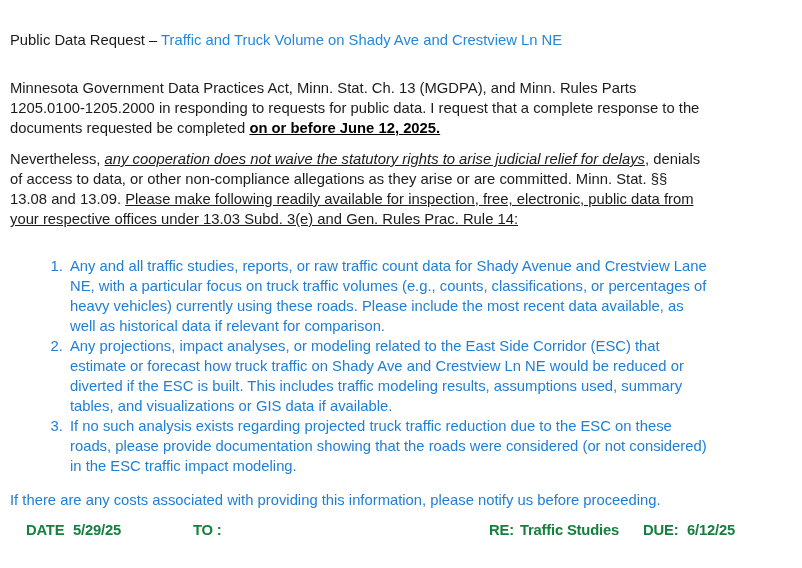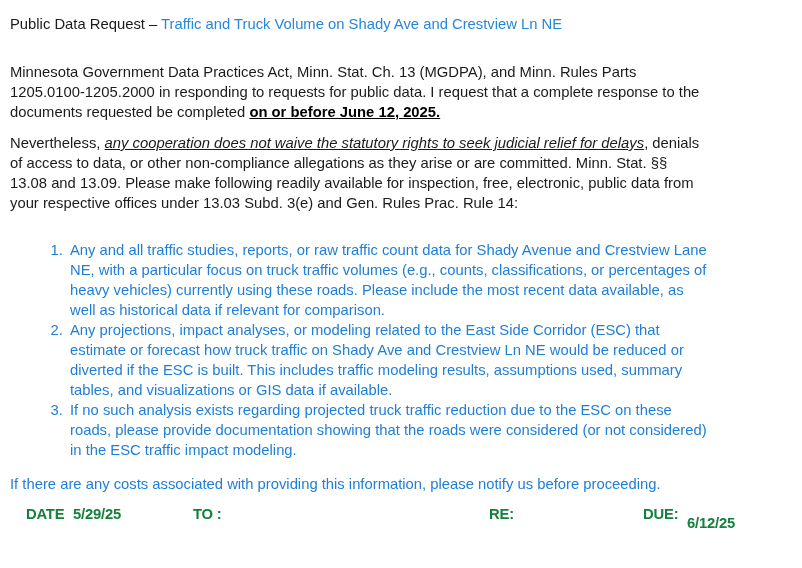--- a/index.html
+++ b/index.html
@@ -9,7 +9,7 @@
     font-size:14.8px;line-height:20px;color:#1b1b1b;
     -webkit-font-smoothing:antialiased;
   }
-  .doc{padding:14px 12px 0 10px;width:780px;}
+  .doc{padding:30px 12px 0 10px;width:780px;}
   .pre{white-space:pre-wrap;}
   .title{margin:0 0 28px 0;font-size:14.8px;font-weight:normal;line-height:20px;}
   .blue{color:#1f7ed6;}

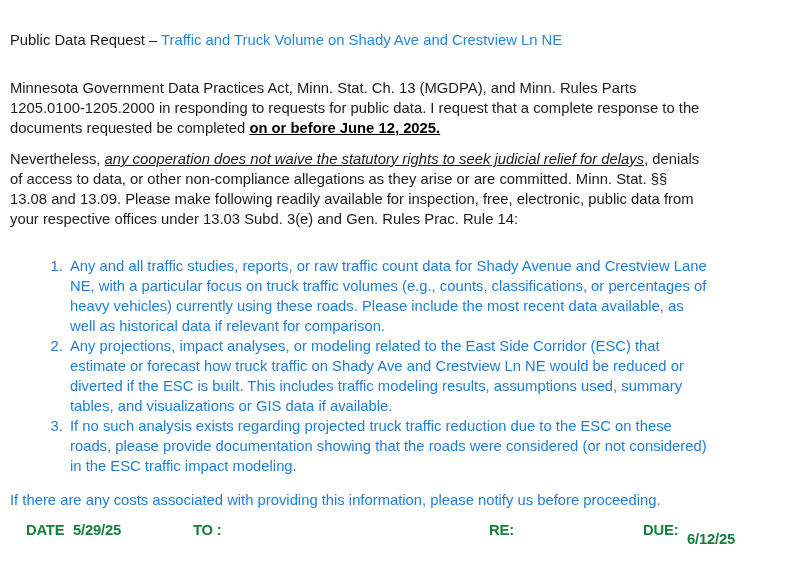--- a/index.html
+++ b/index.html
@@ -41,7 +41,7 @@
 1205.0100-1205.2000 in responding to requests for public data. I request that a complete response to the
 documents requested be completed </span><span class="deadline">on or before June 12, 2025.</span></p>
 
-  <p class="para2"><span>Nevertheless, </span><span class="emphasis">any cooperation does not waive the statutory rights to seek judicial relief for delays</span><span class="pre">, denials
+  <p class="para2"><span>Nevertheless, </span><span class="emphasis">any cooperation does not waive the statutory rights to arise judicial relief for delays</span><span class="pre">, denials
 of access to data, or other non-compliance allegations as they arise or are committed. Minn. Stat. §§
 13.08 and 13.09. </span><span class="underlined pre">Please make following readily available for inspection, free, electronic, public data from
 your respective offices under 13.03 Subd. 3(e) and Gen. Rules Prac. Rule 14:</span></p>

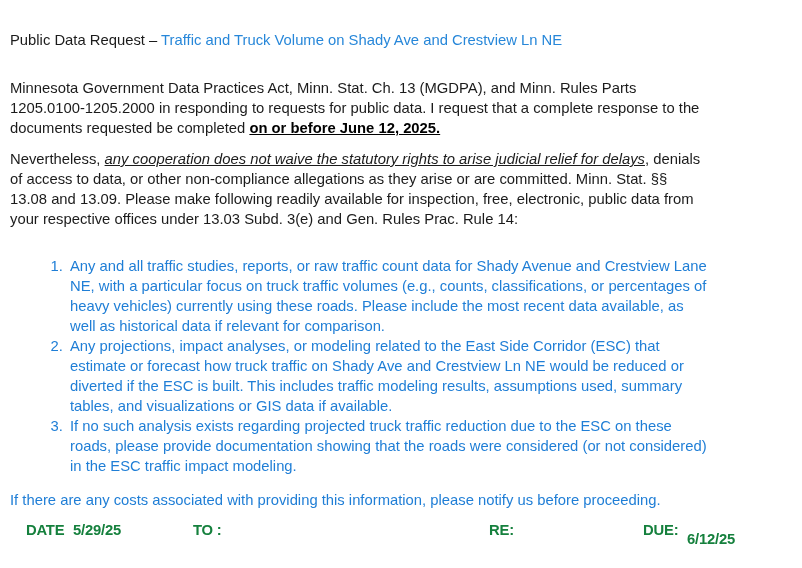--- a/index.html
+++ b/index.html
@@ -18,7 +18,7 @@
   .para2{margin:0 0 27px 0;}
   .deadline{color:#000000;font-weight:bold;text-decoration:underline;}
   .emphasis{font-style:italic;text-decoration:underline;}
-  .underlined{}
+  .underlined{text-decoration:underline;}
   .intro{margin:0 0 20px 0;color:#1f7ed6;}
   ol.req{margin:8px 0 12px 0;padding:0 0 0 57px;color:#1f7ed6;list-style-type:decimal;list-style-position:outside;}
   ol.req li{margin:0;padding-left:3px;white-space:pre-wrap;}

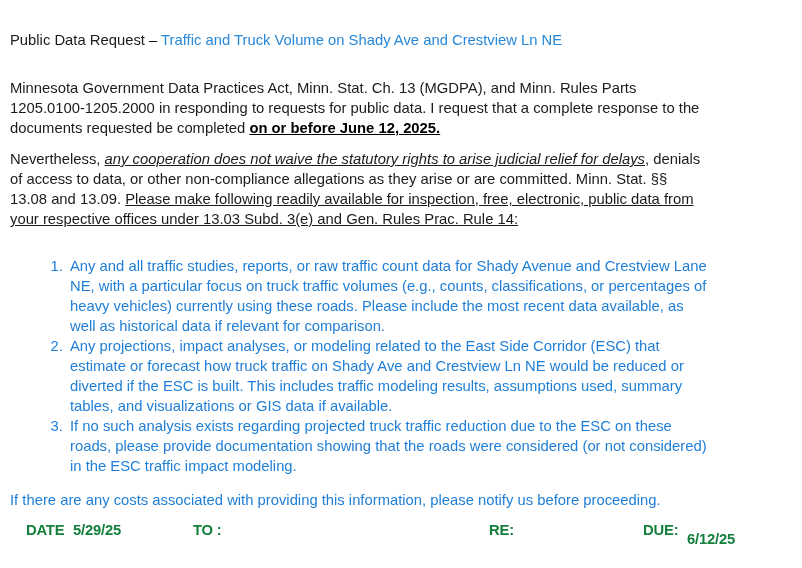--- a/index.html
+++ b/index.html
@@ -68,6 +68,7 @@
     <span class="f-date-v">5/29/25</span>
     <span class="f-to-l">TO :</span>
     <span class="f-re-l">RE:</span>
+    <span class="f-re-v">Traffic Studies</span>
     <span class="f-due-l">DUE:</span>
     <span class="f-due-v">6/12/25</span>
   </div>

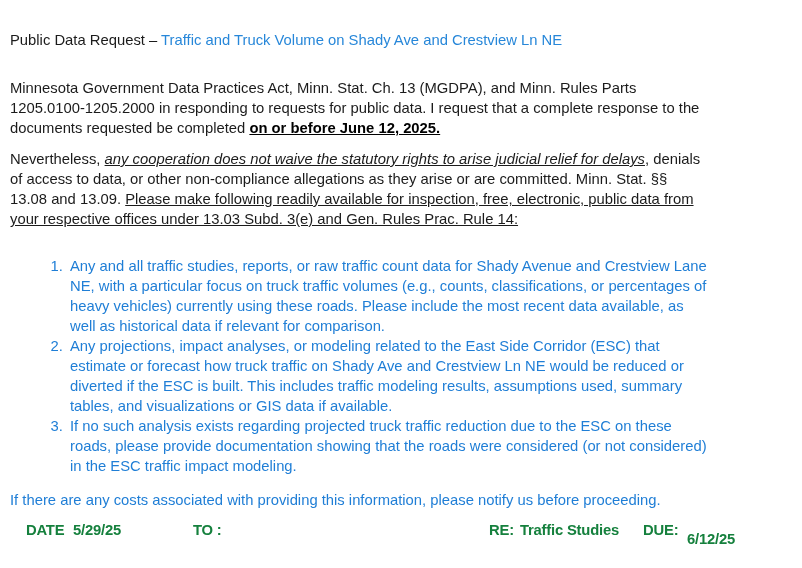--- a/index.html
+++ b/index.html
@@ -28,7 +28,7 @@
   .f-date-l{left:16px;}  .f-date-v{left:63px;}
   .f-to-l{left:183px;}   .f-to-v{left:227px;}
   .f-re-l{left:479px;}   .f-re-v{left:510px;}
-  .f-due-l{left:633px;}  .f-due-v{left:677px;margin-top:9px;}
+  .f-due-l{left:633px;}  .f-due-v{left:677px;}
 </style>
 </head>
 <body>

